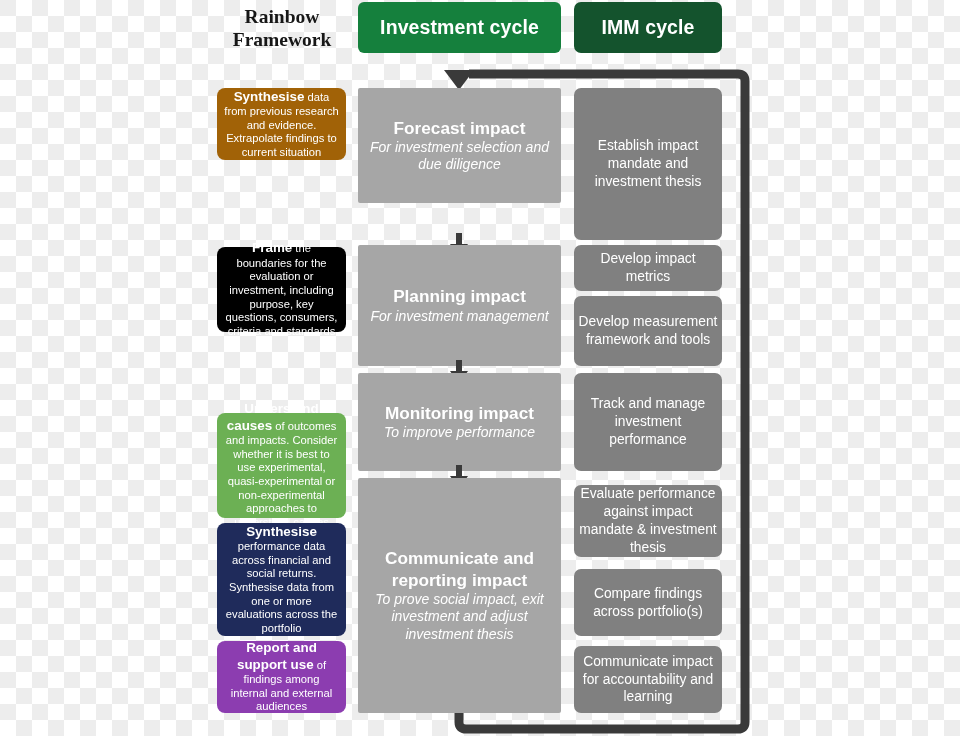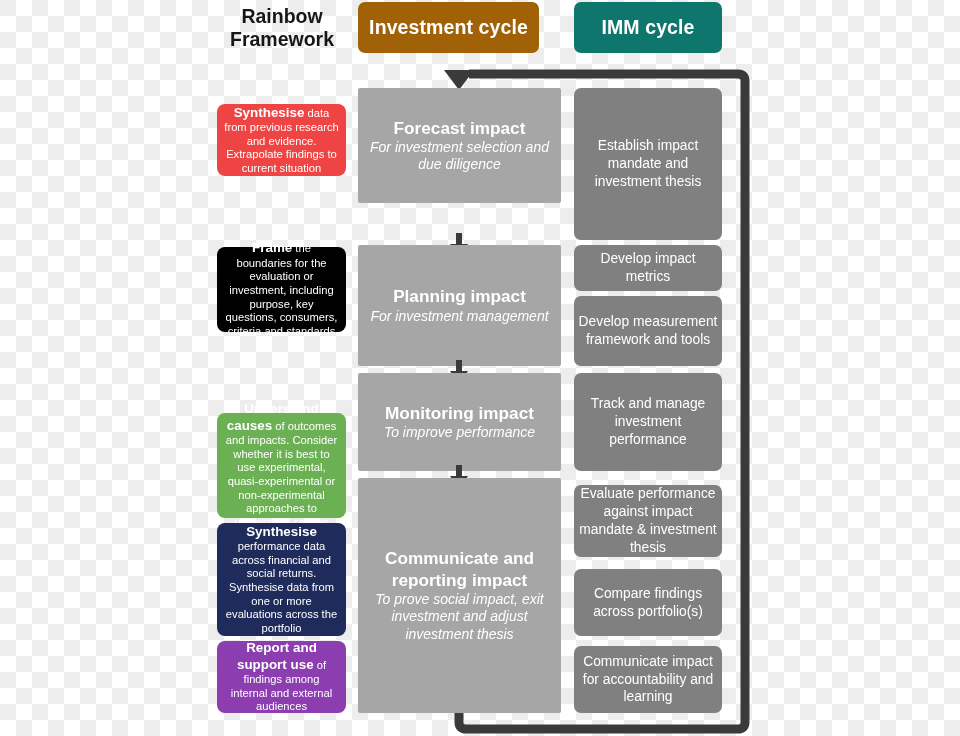--- a/index.html
+++ b/index.html
@@ -39,6 +39,7 @@
     font-size: 19.5px;
     line-height: 1.18;
     color: #171717;
+    font-family: Liberation Serif, serif;
   }
   .hdr-pill {
     position: absolute;

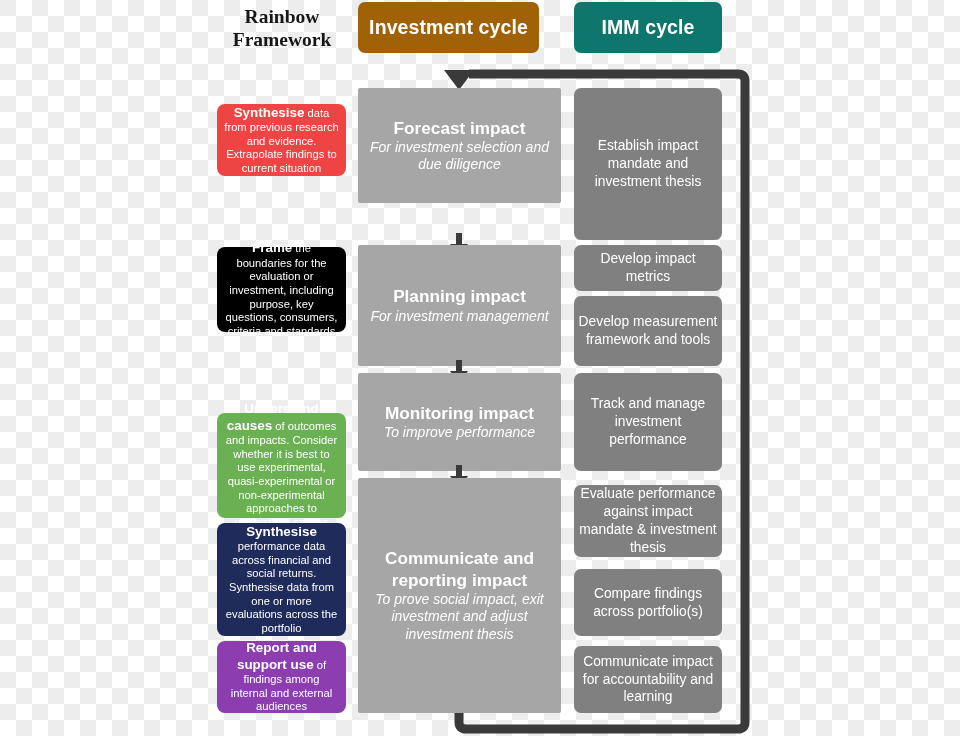--- a/index.html
+++ b/index.html
@@ -57,8 +57,9 @@
   }
   .hdr-inv {
     left: 358px;
-    width: 181px;
-    background: #a16207;
+    width: 203px;
+    background: #15803d;
+    border-radius: 6px;
   }
   .hdr-imm {
     left: 574px;

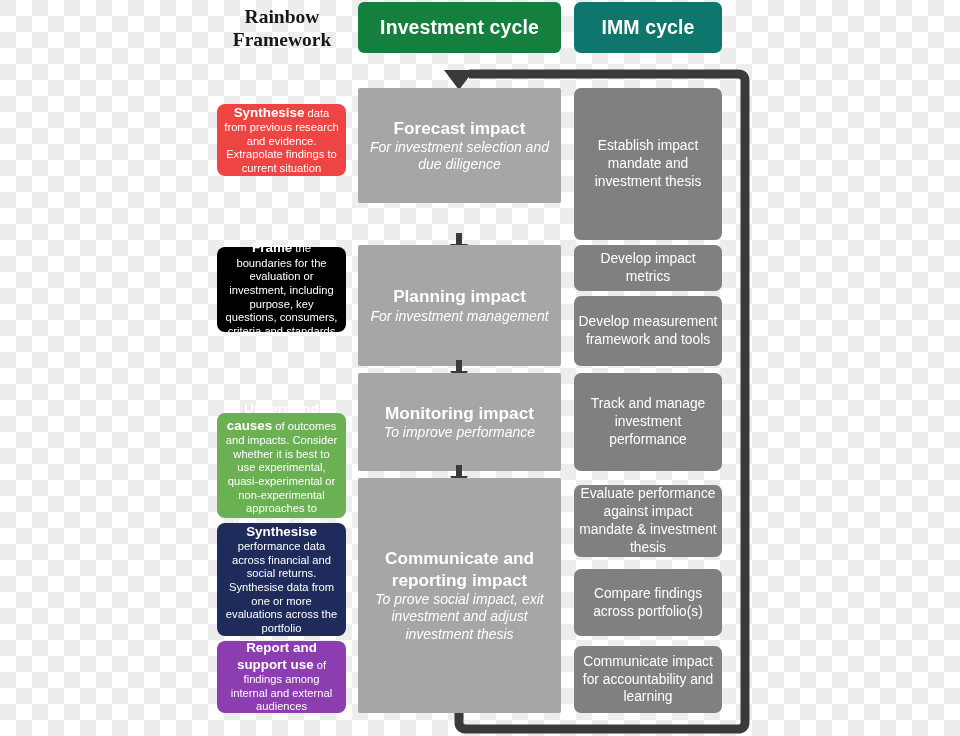--- a/index.html
+++ b/index.html
@@ -64,7 +64,7 @@
   .hdr-imm {
     left: 574px;
     width: 148px;
-    background: #0f766e;
+    background: #14532d;
   }
 
   

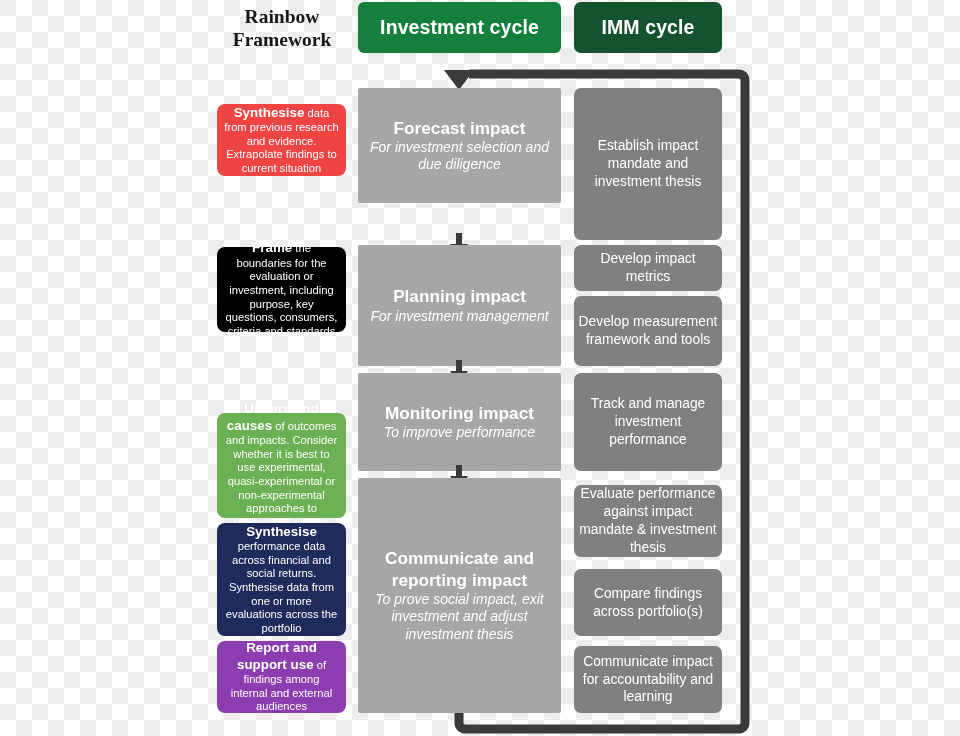--- a/index.html
+++ b/index.html
@@ -198,7 +198,7 @@
     <polygon points="444,70 474,70 459,90" fill="#3a3a3a"></polygon>
   </svg>
 
-  <div class="rb rb-synth1" style="background: #ef4444; margin-top: 16px;">
+  <div class="rb rb-synth1" style="background: #a16207;">
     <p><span class="lead">Synthesise</span><span> data from previous research and evidence. Extrapolate findings to current situation</span></p>
   </div>
 

